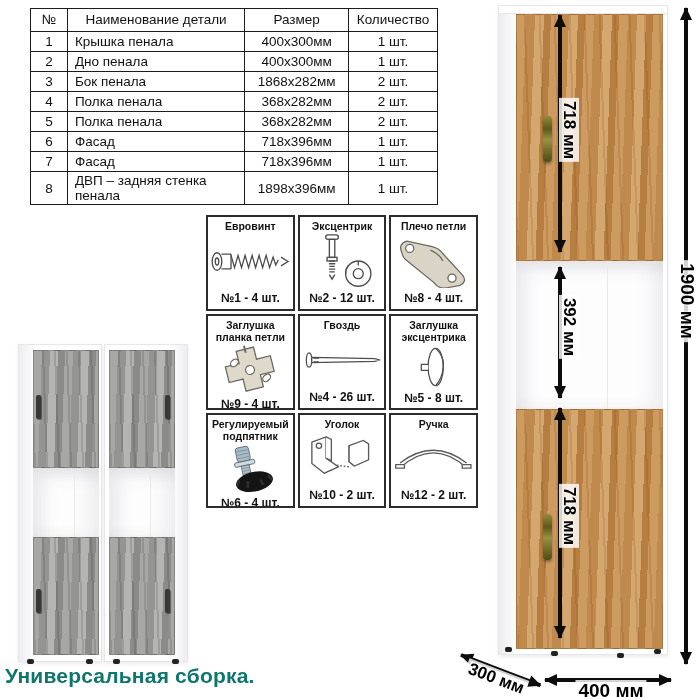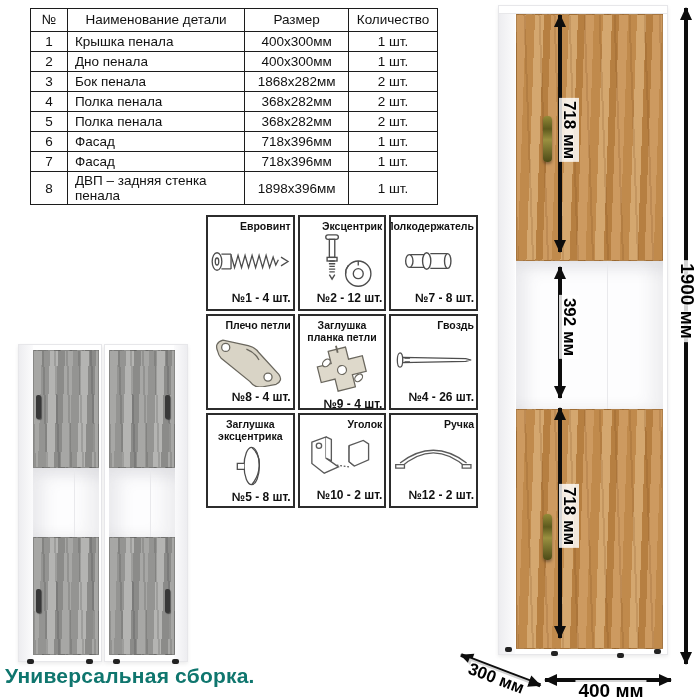--- a/index.html
+++ b/index.html
@@ -24,7 +24,7 @@
                    display:grid; grid-template-columns:repeat(3,1fr);
                    grid-template-rows:repeat(4,1fr); gap:3px; }
   .hw-cell { border:2px solid #2c2c2c; background:#fff; padding:3px 2px 4px;
-             display:flex; flex-direction:column; align-items:flex-end;
+             display:flex; flex-direction:column; align-items:center;
              justify-content:space-between; text-align:center; overflow:hidden; }
   .hw-title { font-weight:700; font-size:10.5px; line-height:1.15; }
   .hw-count { font-weight:700; font-size:12px; }

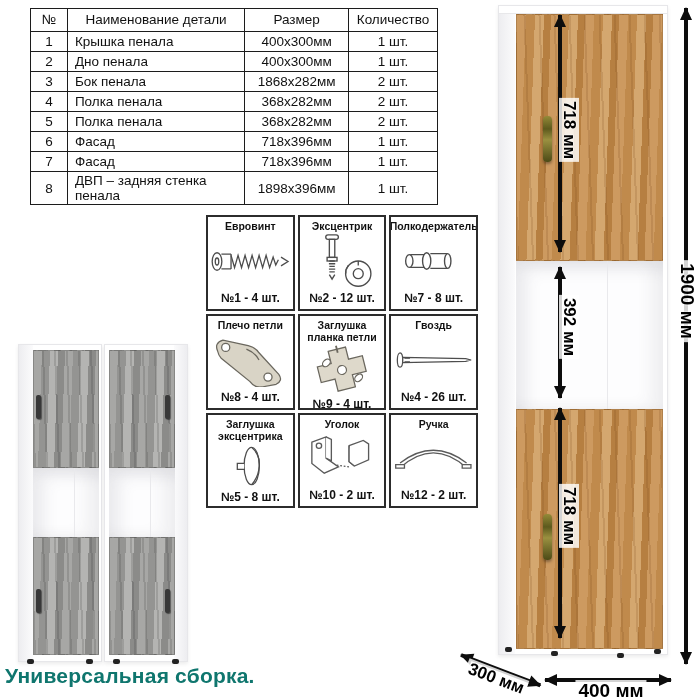--- a/index.html
+++ b/index.html
@@ -190,21 +190,6 @@
         <div class="hw-count">№2 - 12 шт.</div>
       </div>
       <div class="hw-cell">
-        <div class="hw-title">Полкодержатель</div>
-        <div class="hw-icon">
-          <svg viewBox="0 0 70 26" width="64" height="24">
-            <g fill="#fff" stroke="#4d4d4d" stroke-width="1.5">
-              <path d="M8 6 H26 M8 20 H26"></path>
-              <ellipse cx="8" cy="13" rx="4" ry="7"></ellipse>
-              <ellipse cx="27" cy="13" rx="4.5" ry="9"></ellipse>
-              <path d="M31 5 H50 M31 21 H50"></path>
-              <ellipse cx="50" cy="13" rx="3.5" ry="8"></ellipse>
-            </g>
-          </svg>
-        </div>
-        <div class="hw-count">№7 - 8 шт.</div>
-      </div>
-      <div class="hw-cell">
         <div class="hw-title">Плечо петли</div>
         <div class="hw-icon">
           <svg viewBox="0 0 88 60" width="80" height="54">

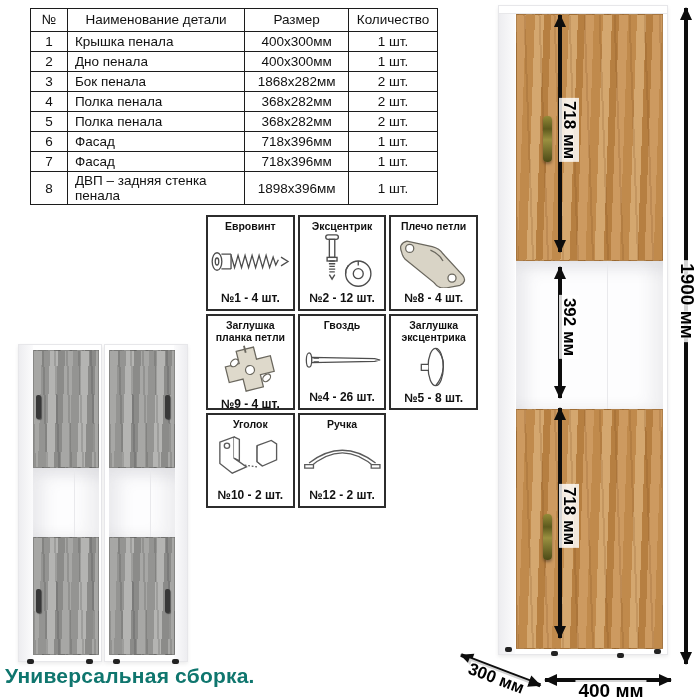--- a/index.html
+++ b/index.html
@@ -245,6 +245,23 @@
         <div class="hw-count">№5 - 8 шт.</div>
       </div>
       <div class="hw-cell">
+        <div class="hw-title">Регулируемый подпятник</div>
+        <div class="hw-icon">
+          <svg viewBox="0 0 72 60" width="64" height="54">
+            <g transform="rotate(-12 36 30)">
+              <rect x="24" y="4" width="15" height="16" rx="3" fill="#a9bcc8" stroke="#5d6d78"></rect>
+              <path d="M25 8 h13 M25 12 h13 M25 16 h13" stroke="#7d909c"></path>
+              <rect x="20" y="20" width="23" height="5" rx="2" fill="#cfd9e0" stroke="#5d6d78"></rect>
+              <rect x="27" y="25" width="9" height="13" fill="#b4c4ce" stroke="#5d6d78"></rect>
+              <path d="M28 28 h7 M28 31 h7 M28 34 h7" stroke="#7d909c"></path>
+              <ellipse cx="38" cy="45" rx="21" ry="11" fill="#141414"></ellipse>
+              <path d="M21 40 l-3 6 M31 43 l-2 7 M45 44 l2 7 M54 41 l4 6" stroke="#2e2e2e" stroke-width="3"></path>
+            </g>
+          </svg>
+        </div>
+        <div class="hw-count">№6 - 4 шт.</div>
+      </div>
+      <div class="hw-cell">
         <div class="hw-title">Уголок</div>
         <div class="hw-icon">
           <svg viewBox="0 0 88 58" width="78" height="52">

